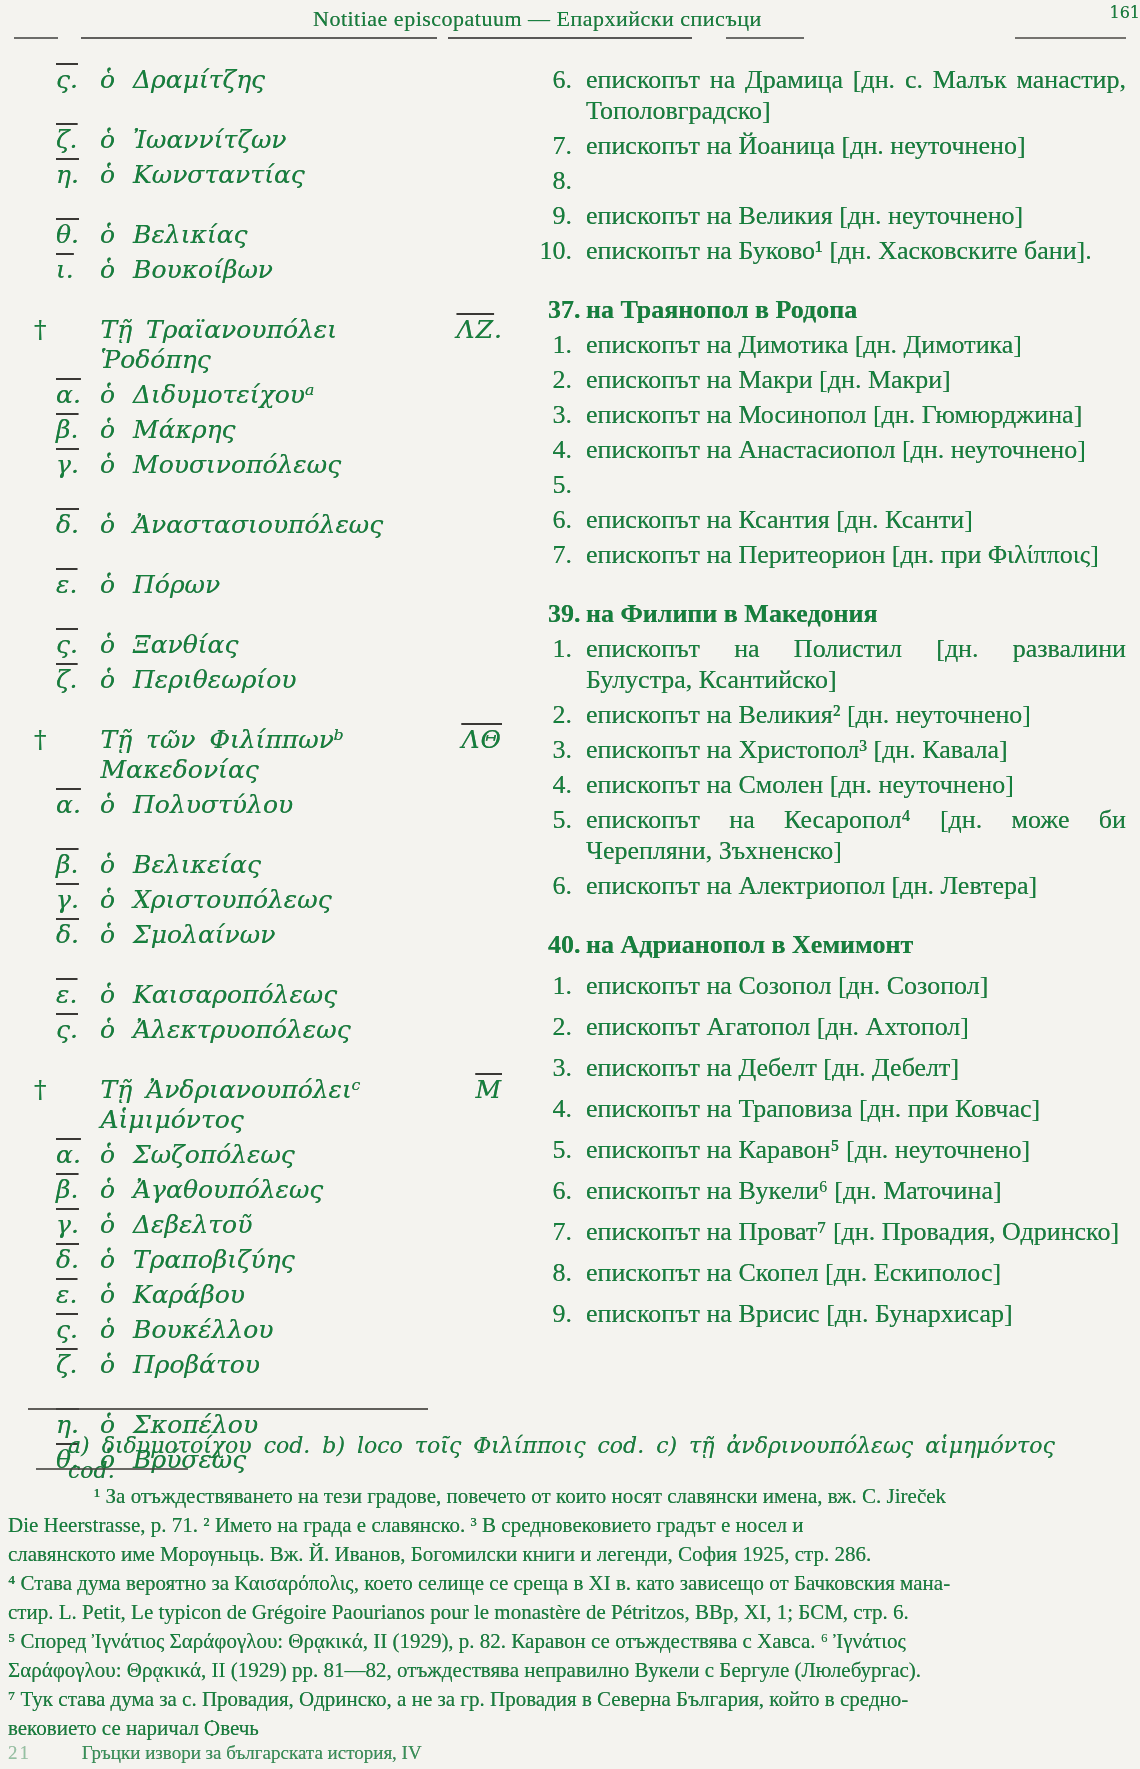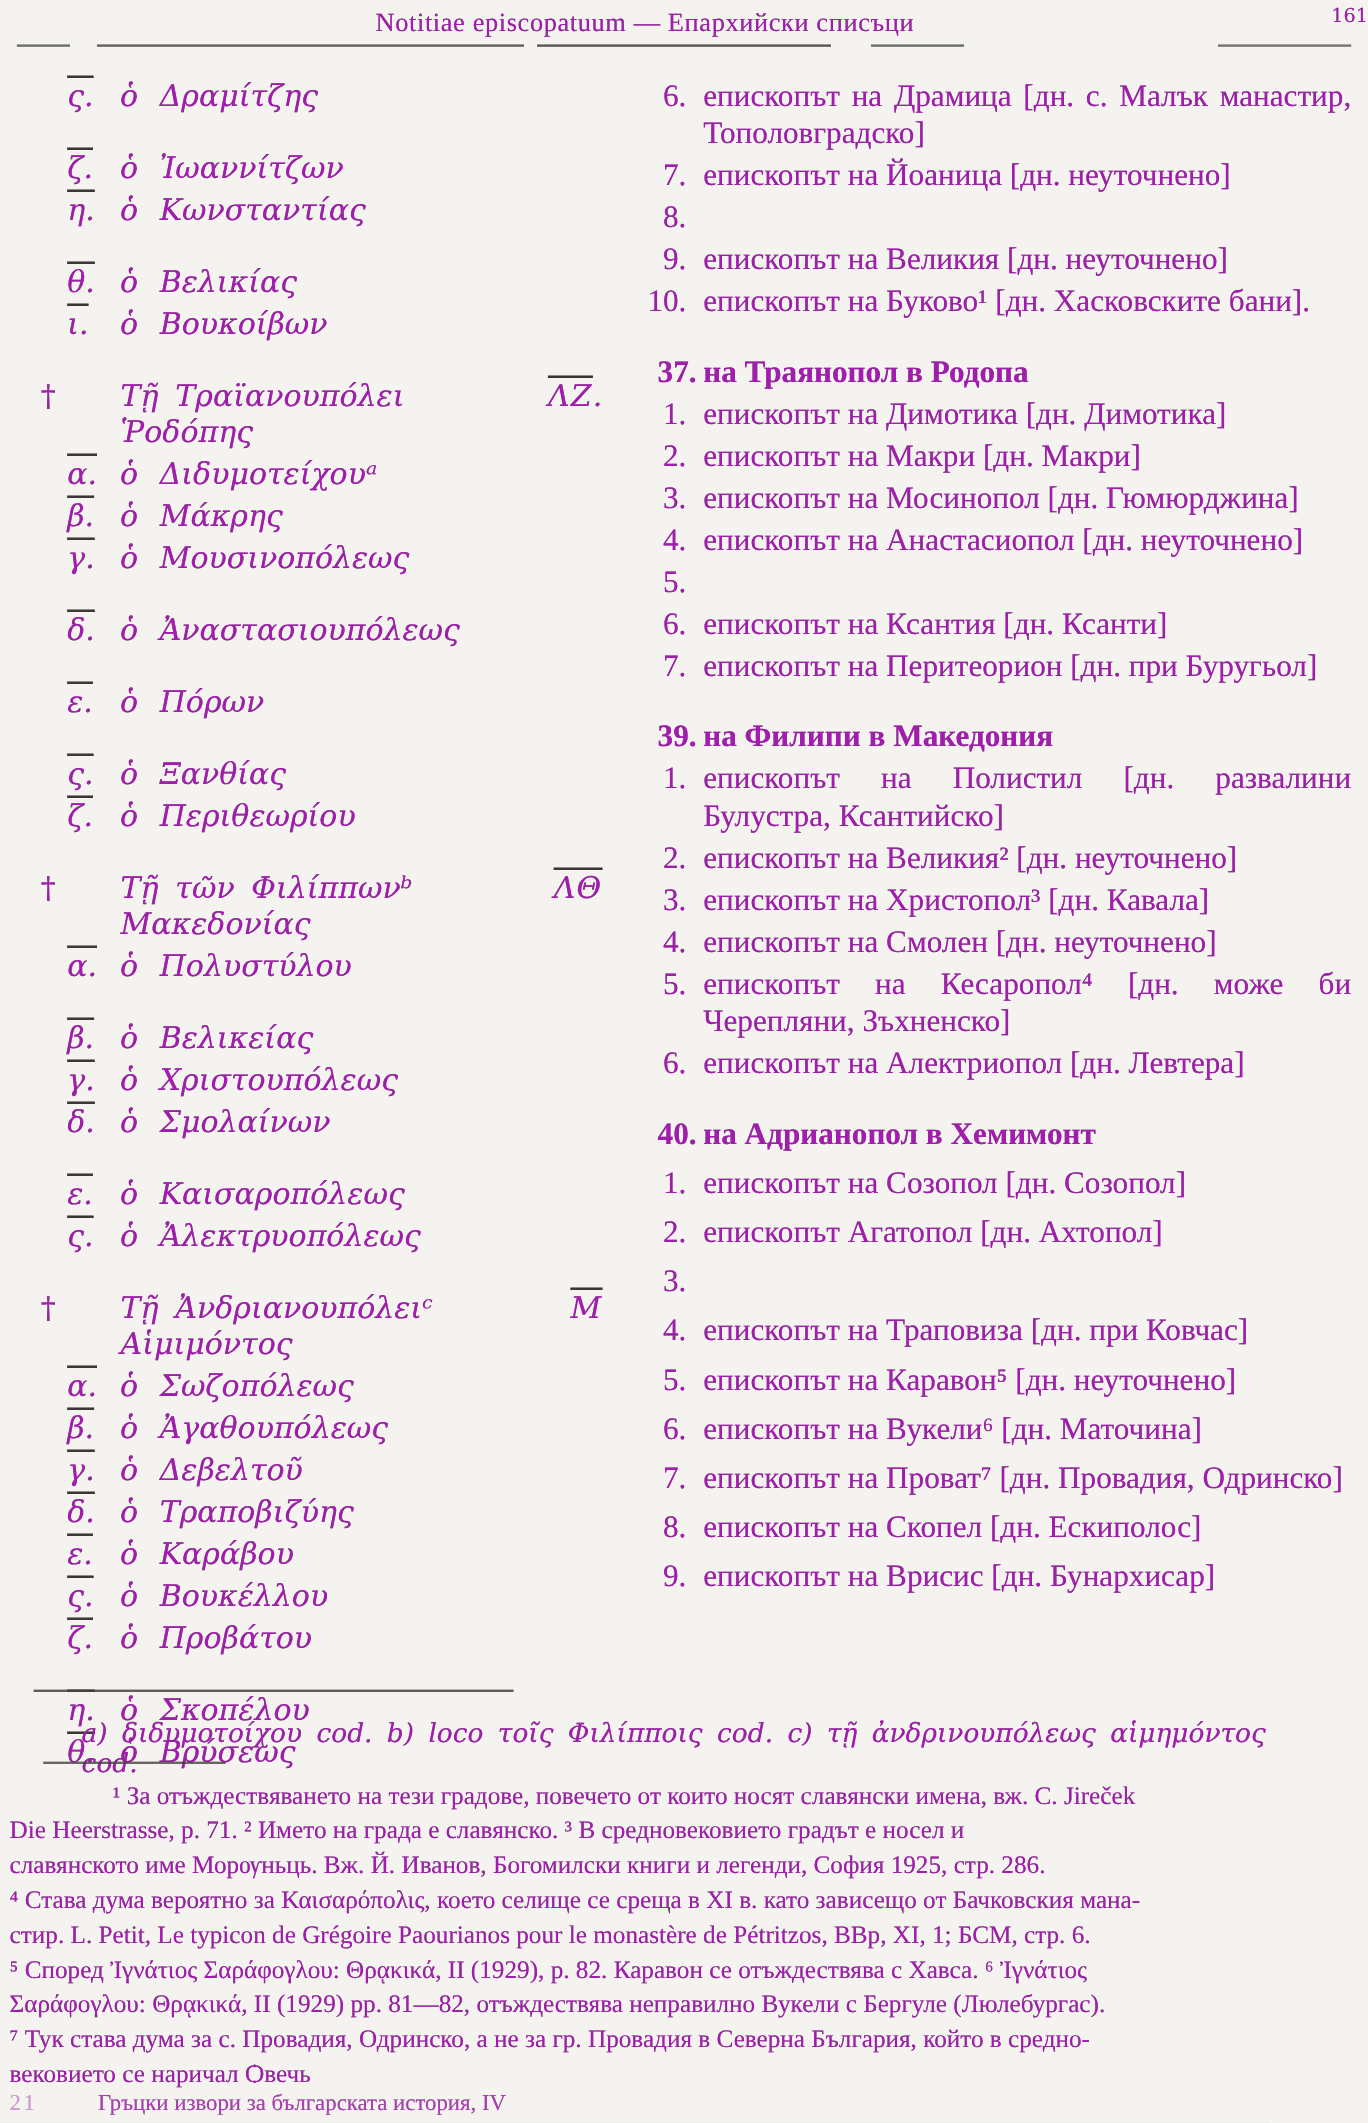--- a/index.html
+++ b/index.html
@@ -6,7 +6,7 @@
   .page {
     position:relative; width:1140px; height:1769px;
     background:#f4f3ef;
-    color:#a21caf;
+    color:#15803d;
     font-family:"DejaVu Serif", serif;
     overflow:hidden;
     text-shadow:0 0 .5px rgba(35,30,25,.55);

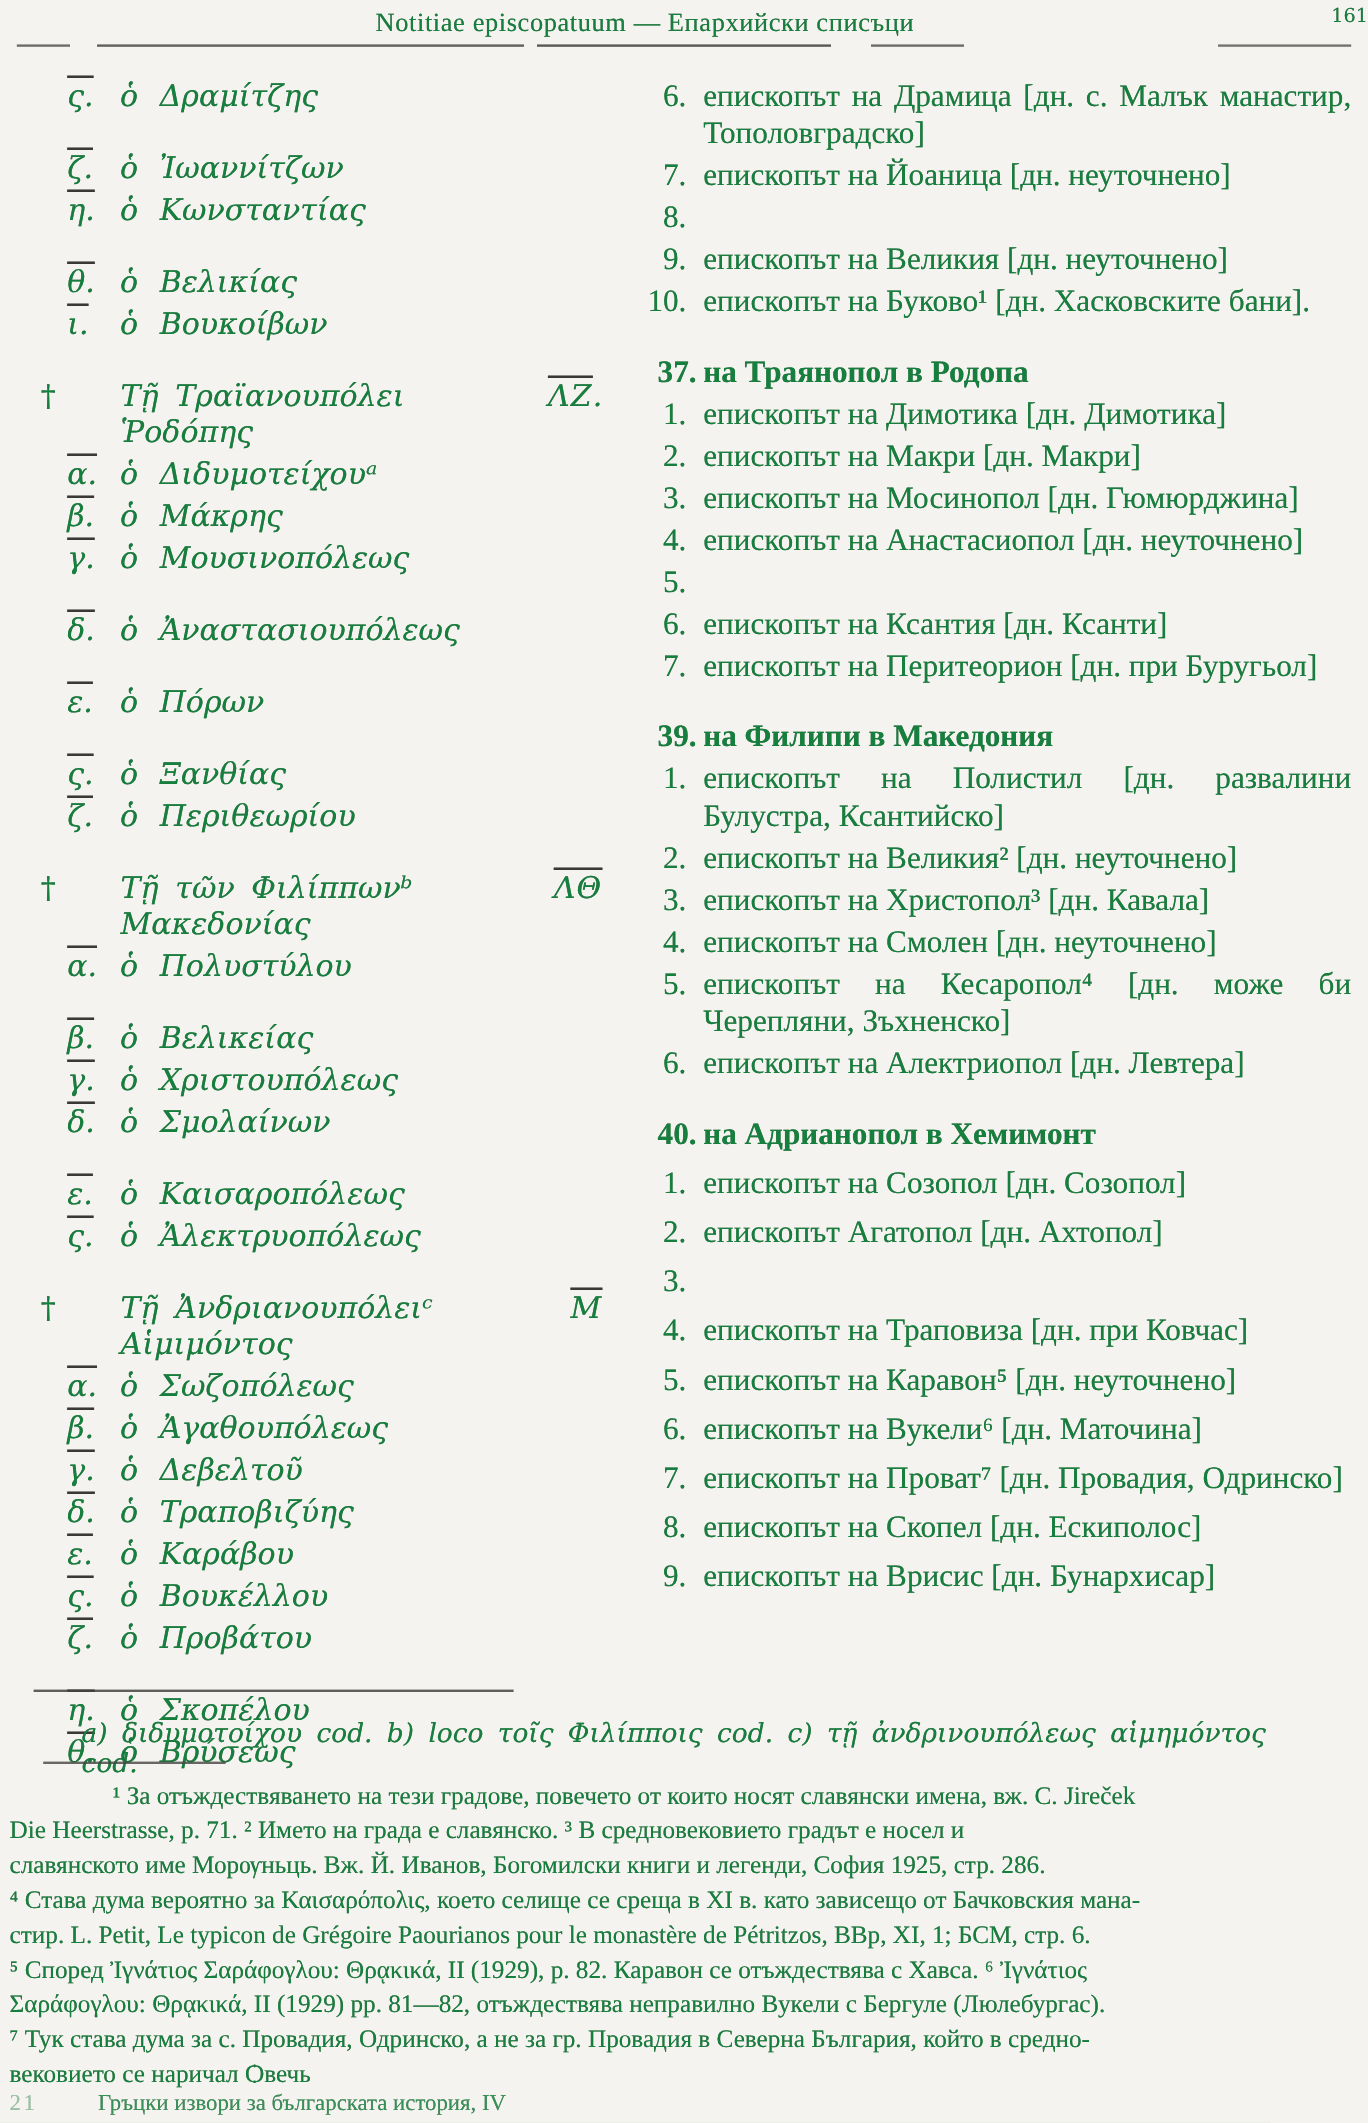--- a/index.html
+++ b/index.html
@@ -281,7 +281,7 @@
         </div>
         <div class="r-row">
           <span class="r-num">7.</span>
-          <div class="r-text">епископът на Перитеорион [дн. при Буругьол]</div>
+          <div class="r-text">епископът на Перитеорион [дн. при Φιλίπποις]</div>
         </div>
         <div class="r-row r-sec">
           <span class="r-num">39.</span>

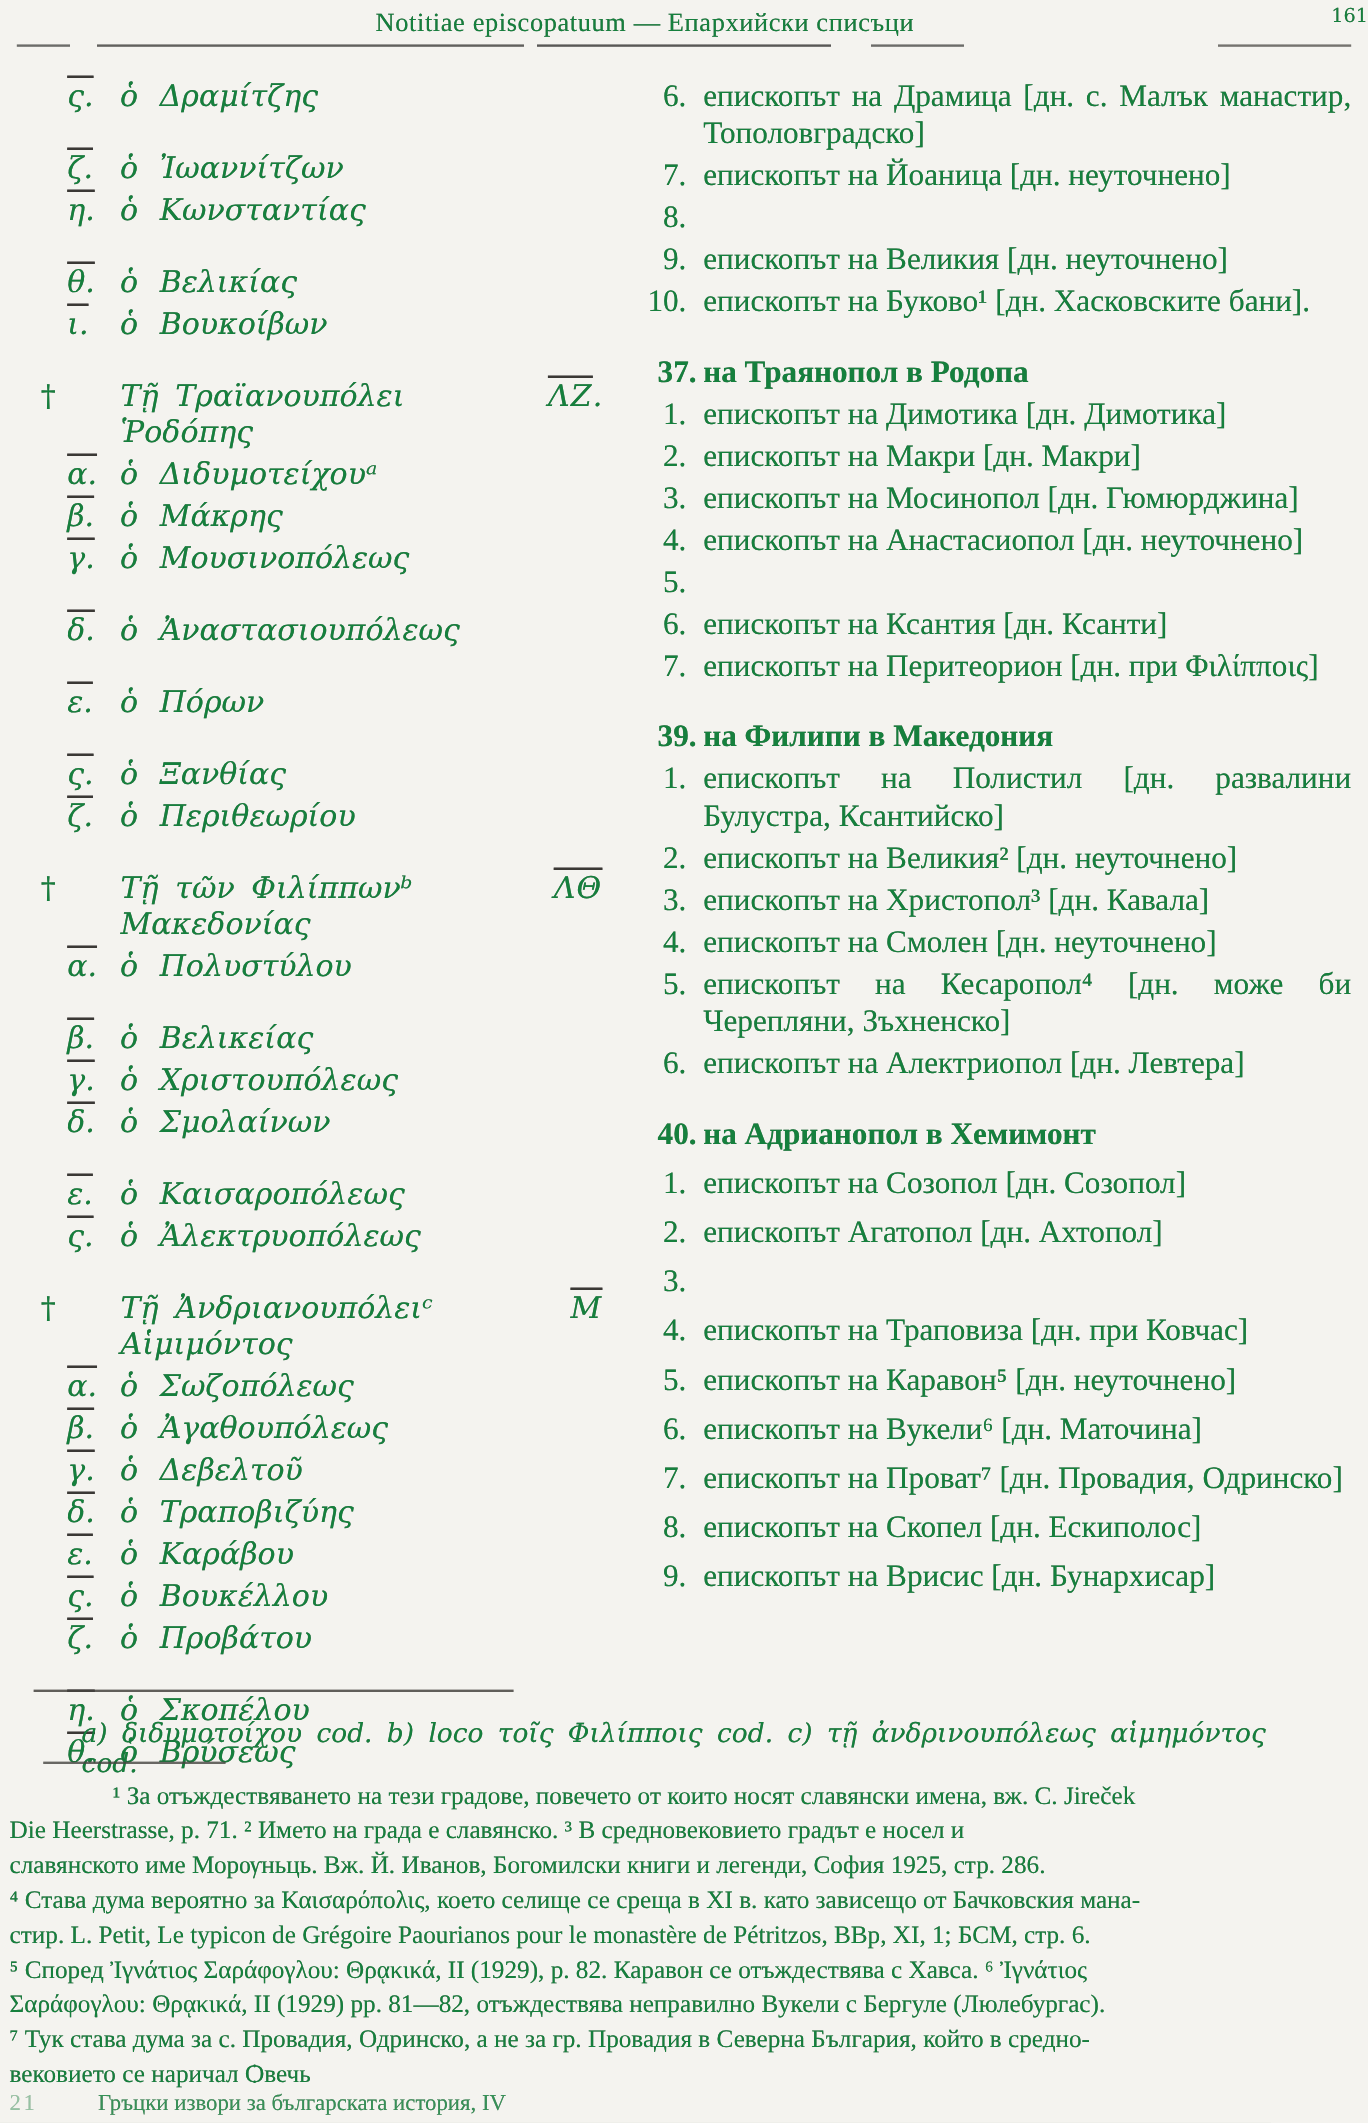--- a/index.html
+++ b/index.html
@@ -325,6 +325,7 @@
         </div>
         <div class="r-row wide">
           <span class="r-num">3.</span>
+          <div class="r-text">епископът на Дебелт [дн. Дебелт]</div>
         </div>
         <div class="r-row wide">
           <span class="r-num">4.</span>

